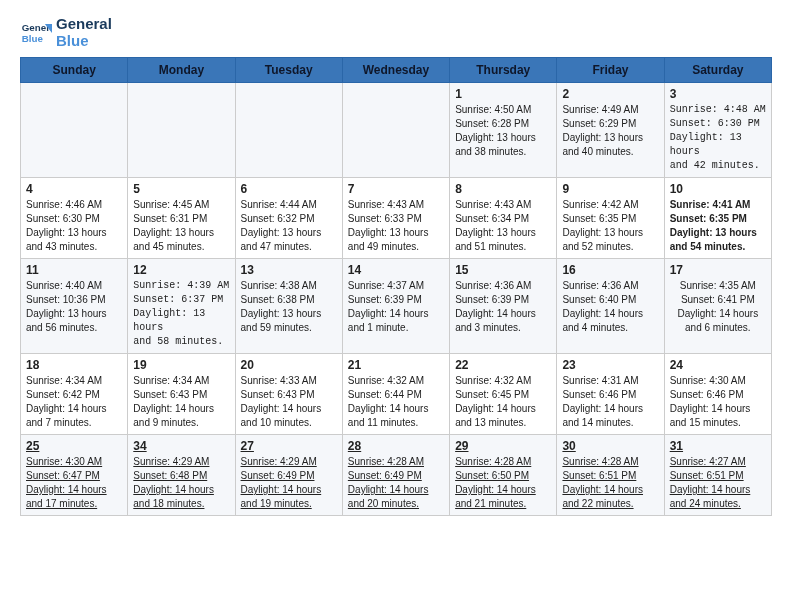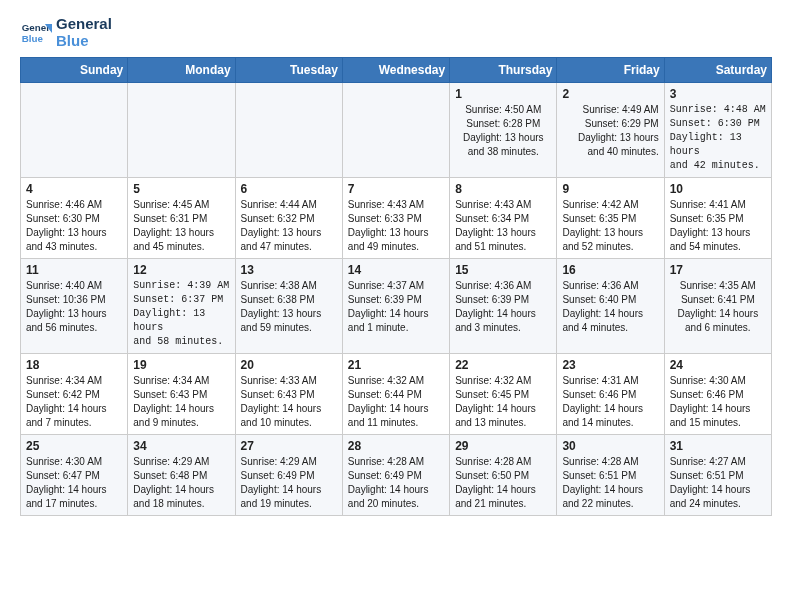--- a/index.html
+++ b/index.html
@@ -49,11 +49,11 @@
     }
     .calendar th {
       background: #3a76b8;
-      color: #ffffff;
+      color: #0f172a;
       font-size: 12px;
       font-weight: bold;
       padding: 5px 4px;
-      text-align: right;
+      text-align: center;
       border: 1px solid #2a66a8;
     }
     .calendar td {

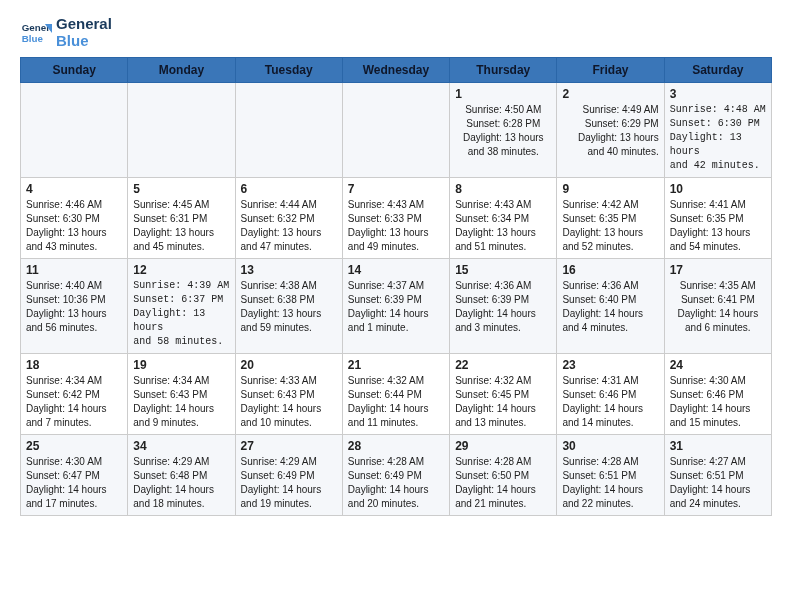--- a/index.html
+++ b/index.html
@@ -136,7 +136,7 @@
           <td class="empty"></td>
           <td>
             <span class="day-number">1</span>
-            <div class="day-info" style="white-space: pre-line; text-align: center;">Sunrise: 4:50 AM
+            <div class="day-info" style="white-space: pre-line;">Sunrise: 4:50 AM
 Sunset: 6:28 PM
 Daylight: 13 hours
 and 38 minutes.</div>

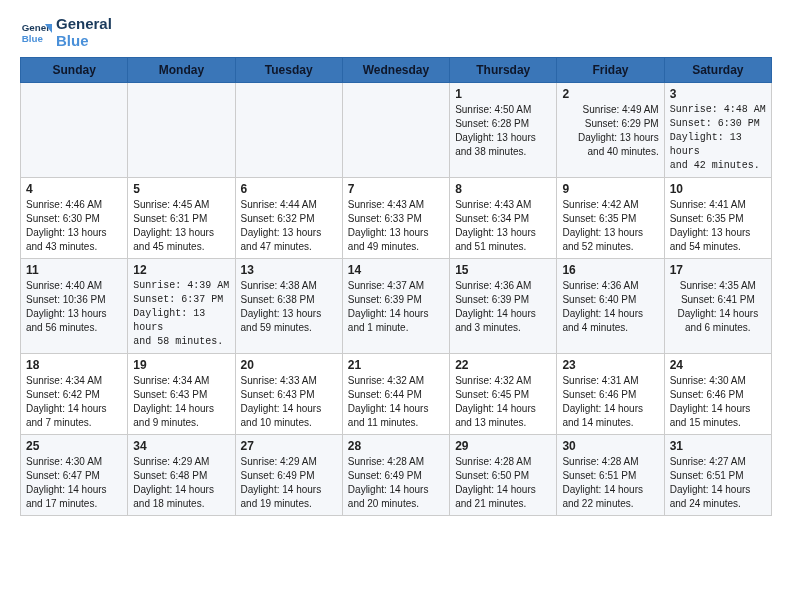--- a/index.html
+++ b/index.html
@@ -143,7 +143,7 @@
           </td>
           <td>
             <span class="day-number">2</span>
-            <div class="day-info" style="white-space: pre-line; text-align: right;">Sunrise: 4:49 AM
+            <div class="day-info" style="white-space: pre-line;">Sunrise: 4:49 AM
 Sunset: 6:29 PM
 Daylight: 13 hours
 and 40 minutes.</div>

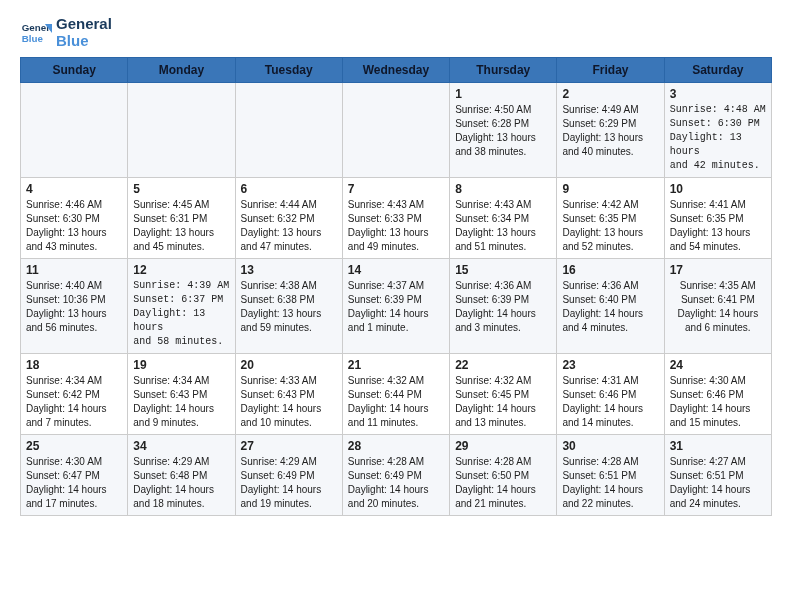--- a/index.html
+++ b/index.html
@@ -201,7 +201,7 @@
           </td>
           <td>
             <span class="day-number">10</span>
-            <div class="day-info" style="white-space: pre-line;">Sunrise: 4:41 AM
+            <div class="day-info" style="white-space: pre-line; font-weight: bold;">Sunrise: 4:41 AM
 Sunset: 6:35 PM
 Daylight: 13 hours
 and 54 minutes.</div>

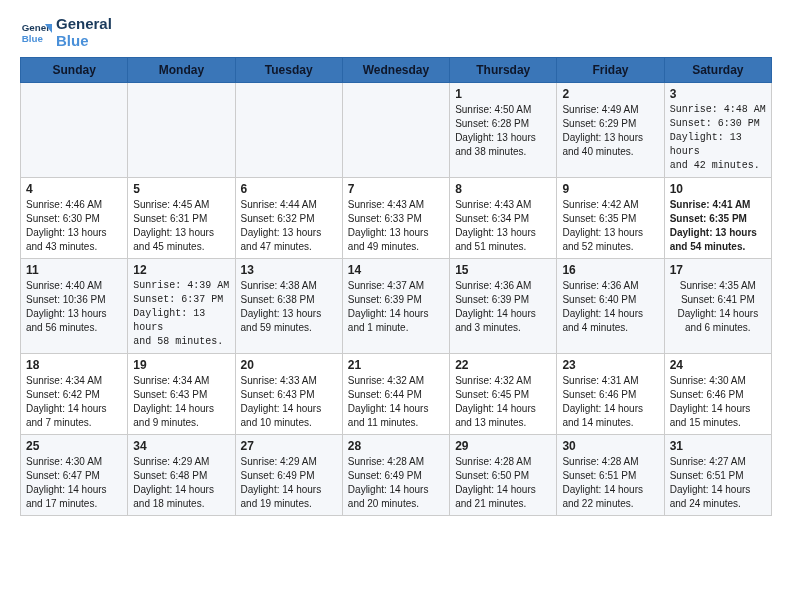--- a/index.html
+++ b/index.html
@@ -91,7 +91,7 @@
     .row-2 td { background: #f0f4f8; }
     .row-3 td { background: #fff; }
     .row-4 td { background: #f0f4f8; }
-    .row-5 td { background: #fff; }
+    .row-5 td { background: #fff; text-decoration: underline; }
   </style>
 </head>
 <body>

